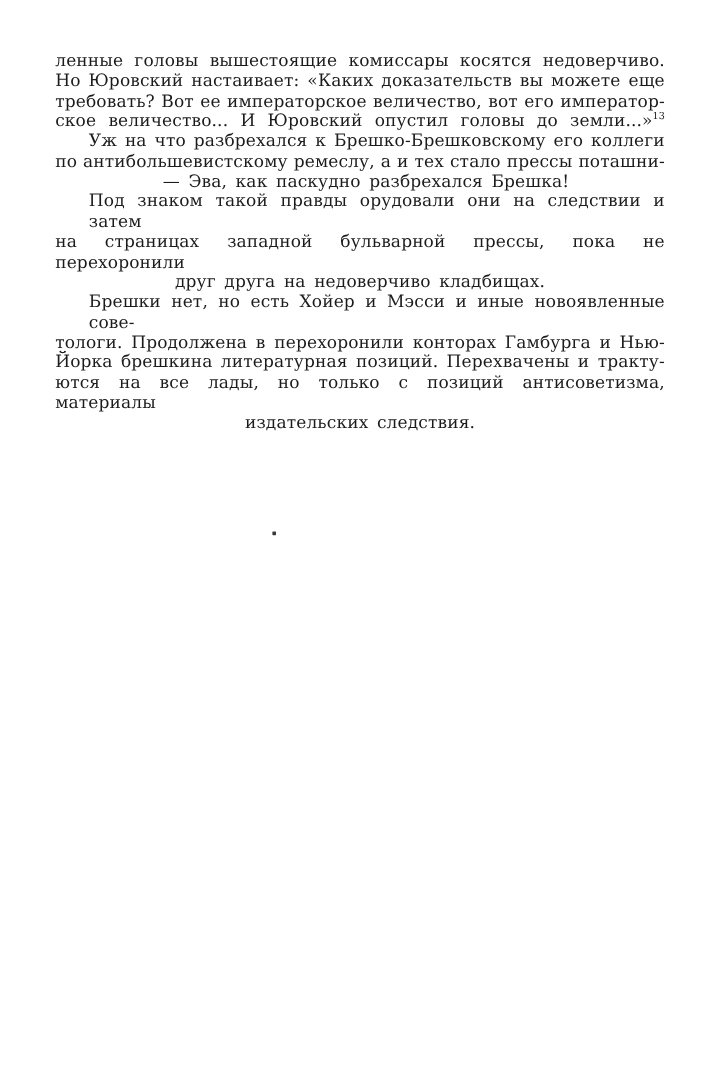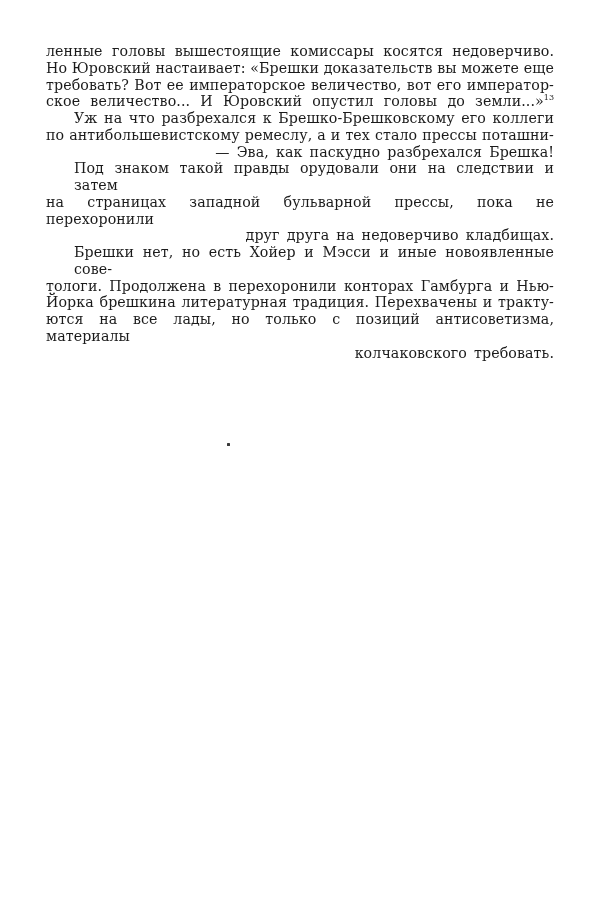--- a/index.html
+++ b/index.html
@@ -60,7 +60,7 @@
 <div class="page">
   <div class="text-block" id="text-block">
       <div class="line justify"><span class="line-text">ленные головы вышестоящие комиссары косятся недоверчиво.</span></div>
-      <div class="line justify"><span class="line-text">Но Юровский настаивает: «Брешки доказательств вы можете еще</span></div>
+      <div class="line justify"><span class="line-text">Но Юровский настаивает: «Каких доказательств вы можете еще</span></div>
       <div class="line justify"><span class="line-text">требовать? Вот ее императорское величество, вот его император-</span></div>
       <div class="line justify"><span class="line-text">ское величество... И Юровский опустил головы до земли...»</span><sup>13</sup></div>
       <div class="line justify indent-para"><span class="line-text">Уж на что разбрехался к Брешко-Брешковскому его коллеги</span></div>

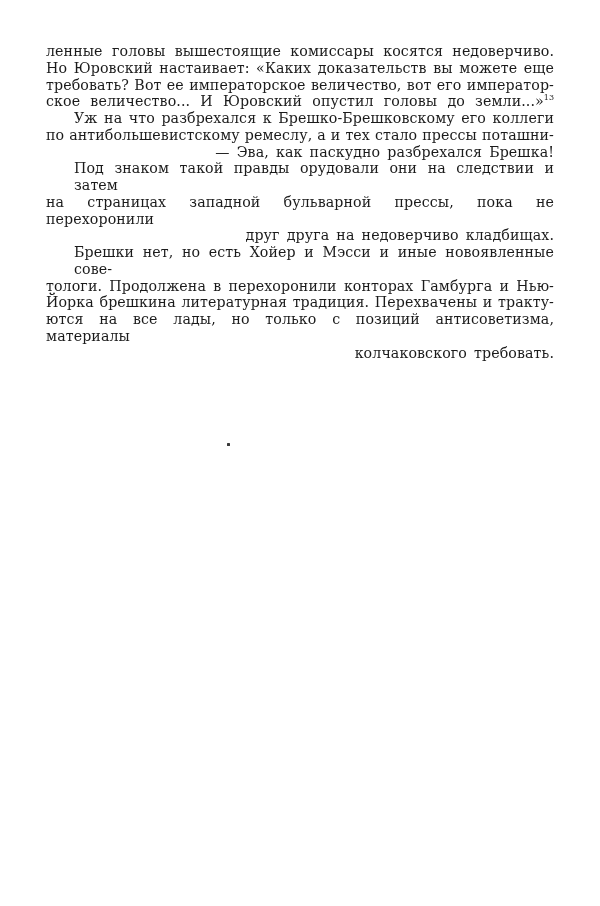--- a/index.html
+++ b/index.html
@@ -33,7 +33,7 @@
     text-align-last: justify;
   }
   .line.left {
-    text-align: right;
+    text-align: center;
     word-spacing: 2.5px;
   }
   .line.indent-para { padding-left: 28px; }

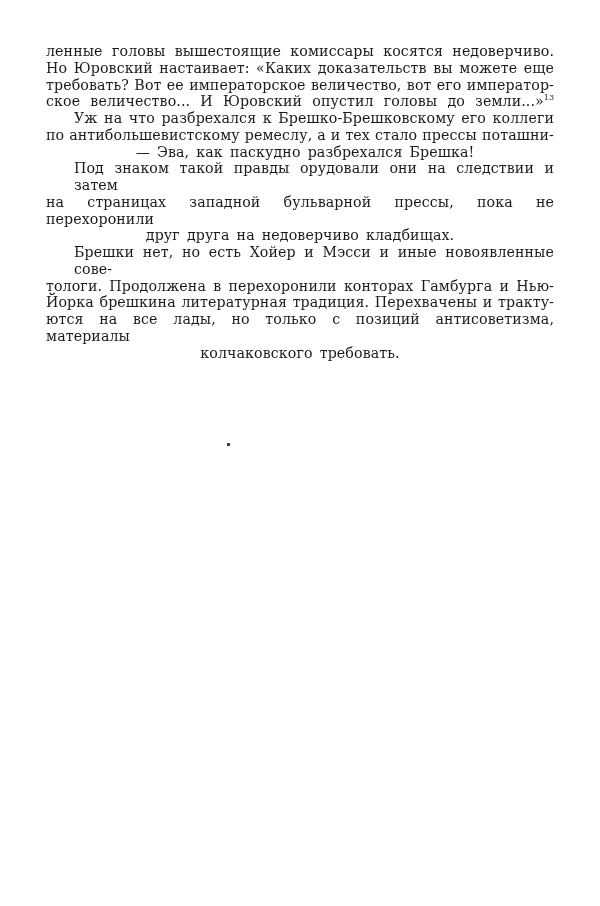--- a/index.html
+++ b/index.html
@@ -71,7 +71,7 @@
       <div class="line left"><span class="line-text">друг друга на недоверчиво кладбищах.</span></div>
       <div class="line justify indent-para"><span class="line-text">Брешки нет, но есть Хойер и Мэсси и иные новоявленные сове-</span></div>
       <div class="line justify"><span class="line-text">тологи. Продолжена в перехоронили конторах Гамбурга и Нью-</span></div>
-      <div class="line justify"><span class="line-text">Йорка брешкина литературная традиция. Перехвачены и тракту-</span></div>
+      <div class="line justify"><span class="line-text">Йорка брешкина литературная позиций. Перехвачены и тракту-</span></div>
       <div class="line justify"><span class="line-text">ются на все лады, но только с позиций антисоветизма, материалы</span></div>
       <div class="line left"><span class="line-text">колчаковского требовать.</span></div>
     </div>

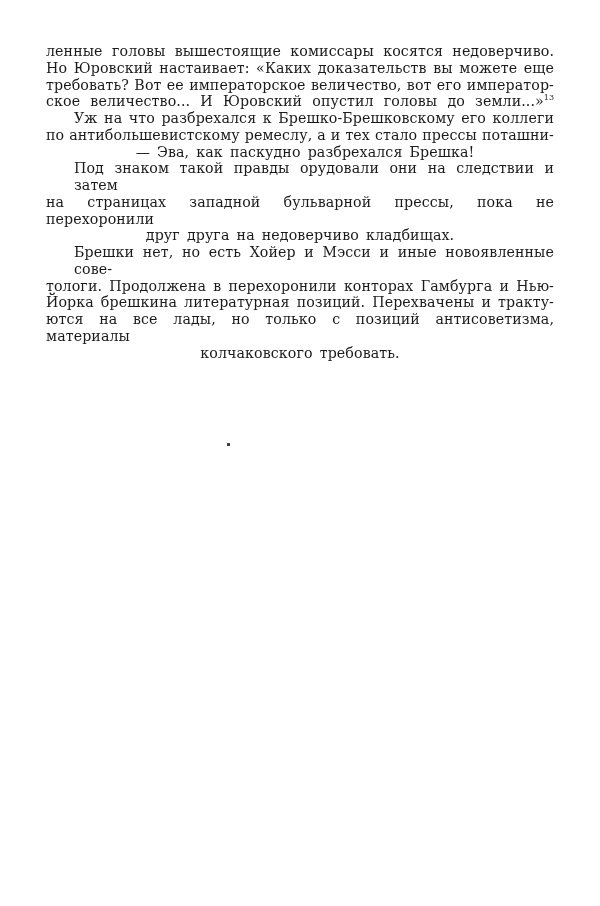--- a/index.html
+++ b/index.html
@@ -73,7 +73,7 @@
       <div class="line justify"><span class="line-text">тологи. Продолжена в перехоронили конторах Гамбурга и Нью-</span></div>
       <div class="line justify"><span class="line-text">Йорка брешкина литературная позиций. Перехвачены и тракту-</span></div>
       <div class="line justify"><span class="line-text">ются на все лады, но только с позиций антисоветизма, материалы</span></div>
-      <div class="line left"><span class="line-text">колчаковского требовать.</span></div>
+      <div class="line left"><span class="line-text">издательских следствия.</span></div>
     </div>
   <div class="ink-speck"></div>
 </div>

